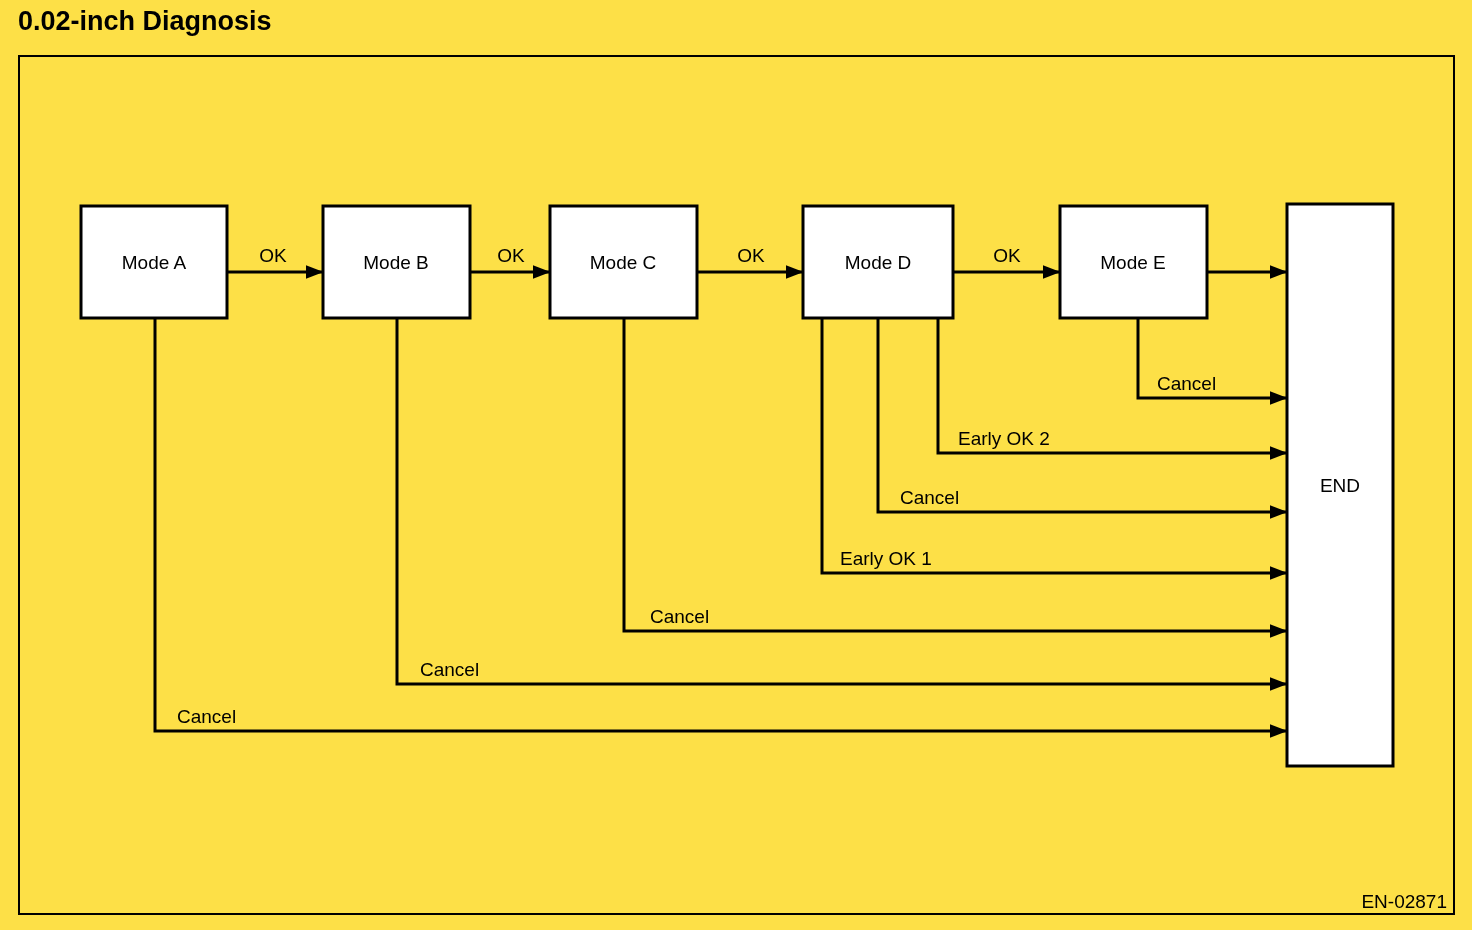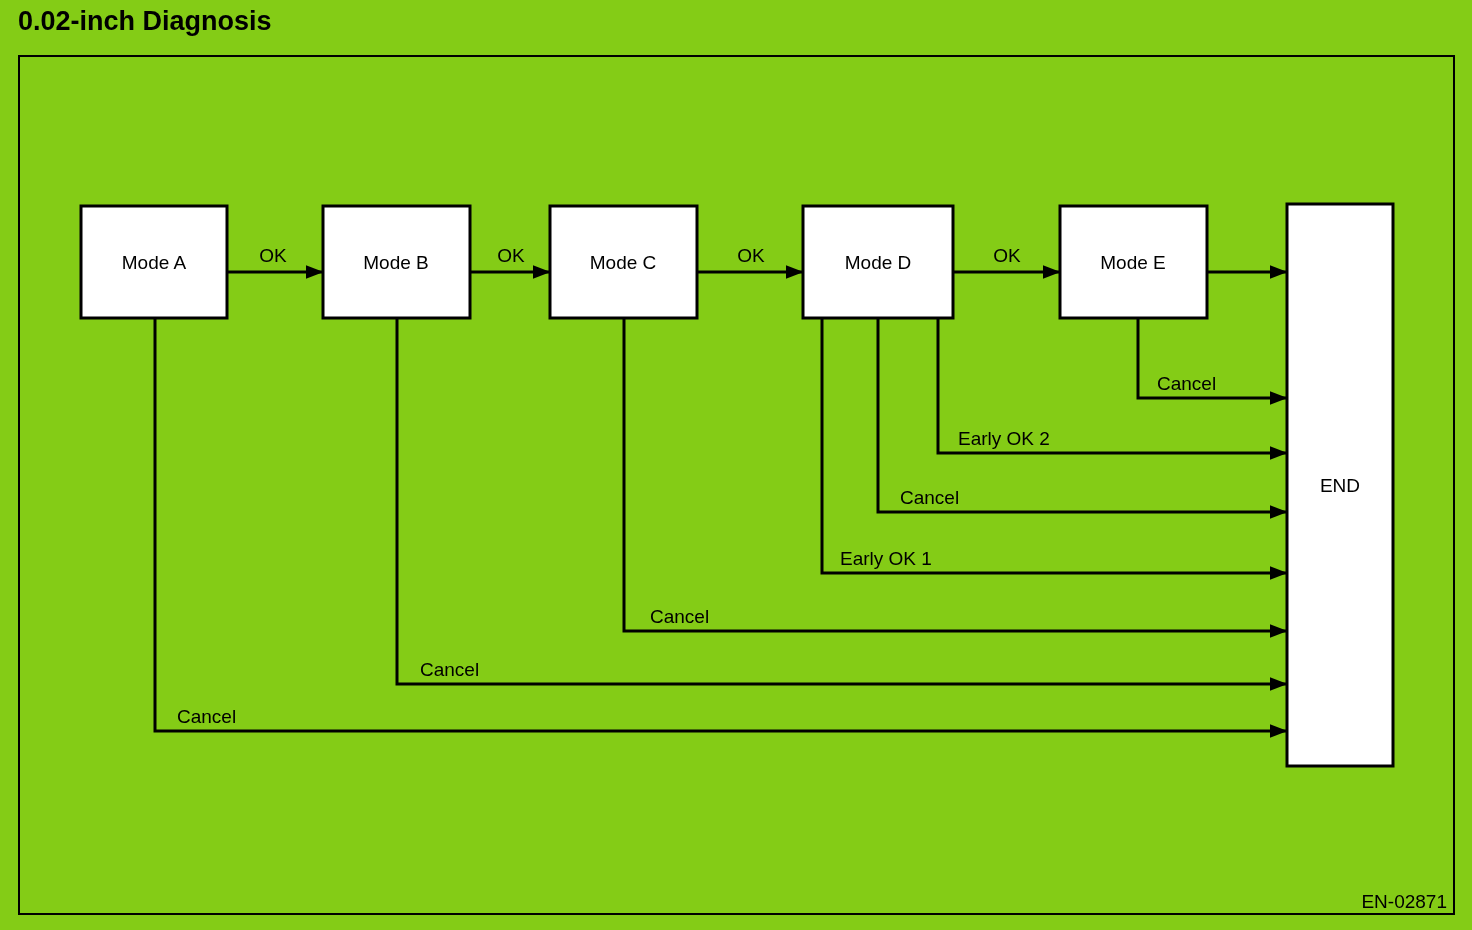--- a/index.html
+++ b/index.html
@@ -11,7 +11,7 @@
     position: relative;
     width: 1472px;
     height: 930px;
-    background: #84cc16;
+    background: #fde047;
     font-family: "Liberation Sans", sans-serif;
     overflow: hidden;
   }

